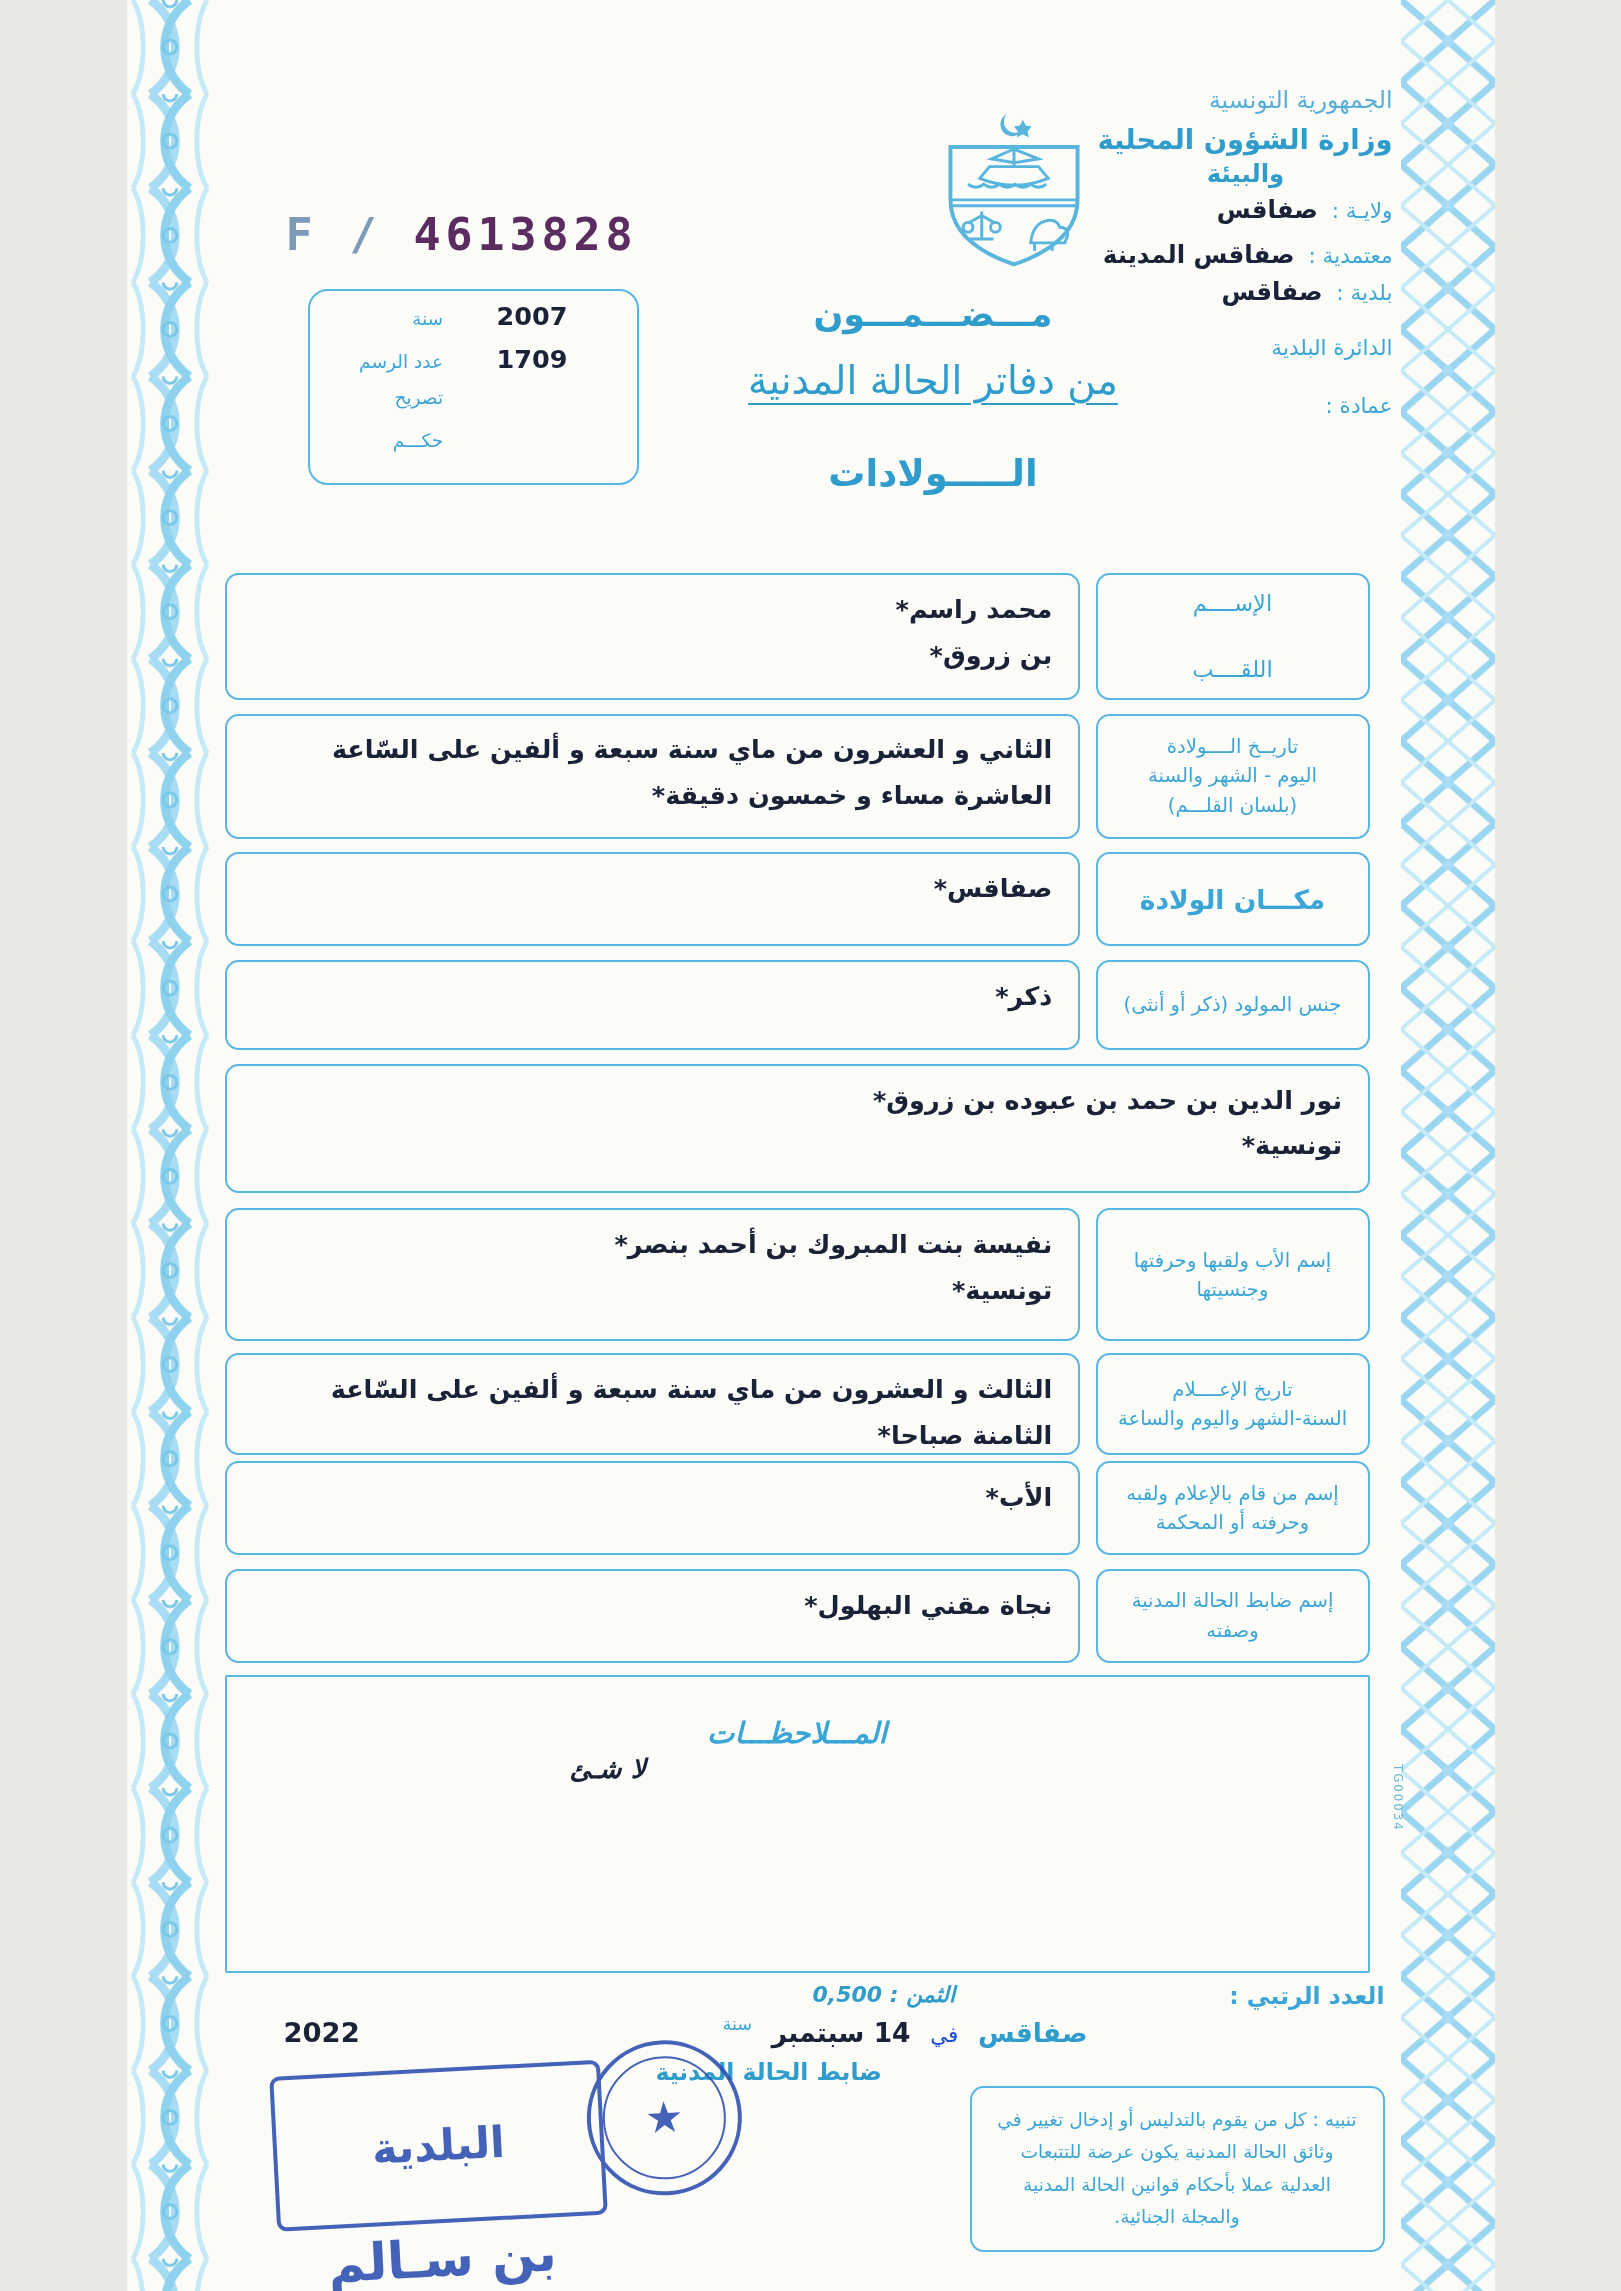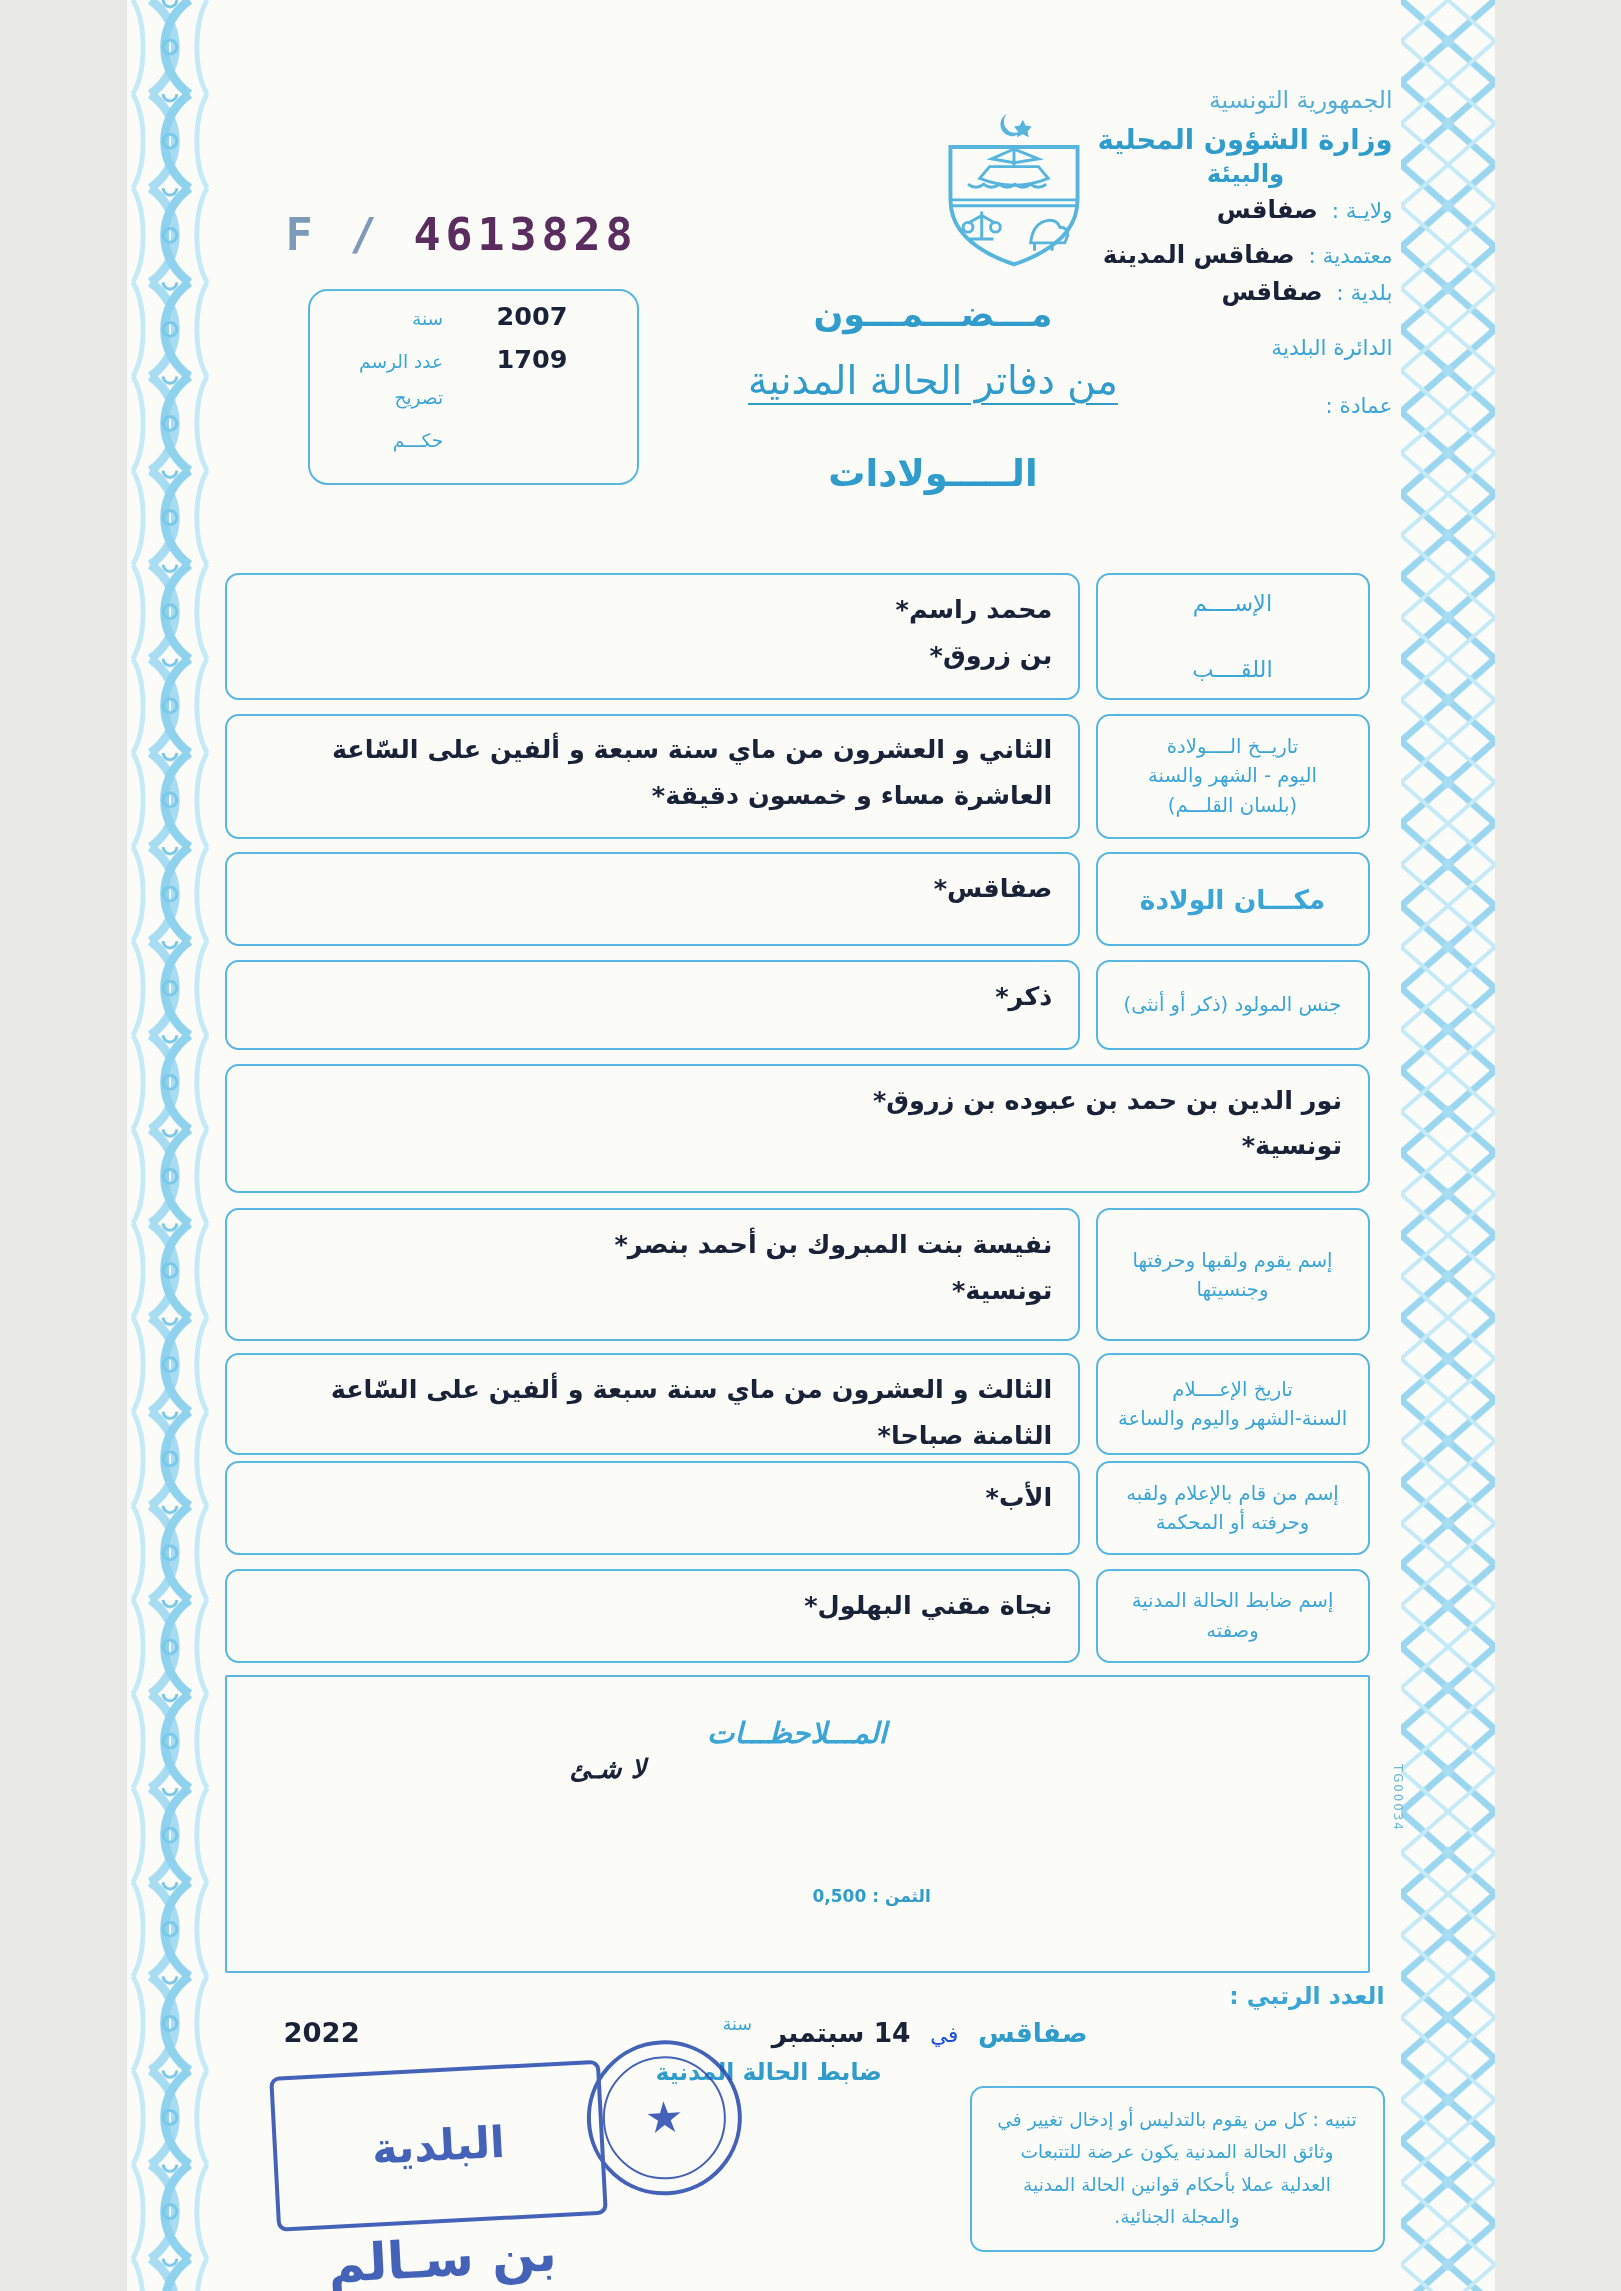--- a/index.html
+++ b/index.html
@@ -224,7 +224,7 @@
 
     <div class="form-row r6">
       <div class="label-box">
-          <span class="pre">إسم يقوم ولقبها وحرفتها
+          <span class="pre">إسم الأب ولقبها وحرفتها
 وجنسيتها</span>
         </div>
       <div class="value-box"><span class="pre">نفيسة بنت المبروك بن أحمد بنصر*

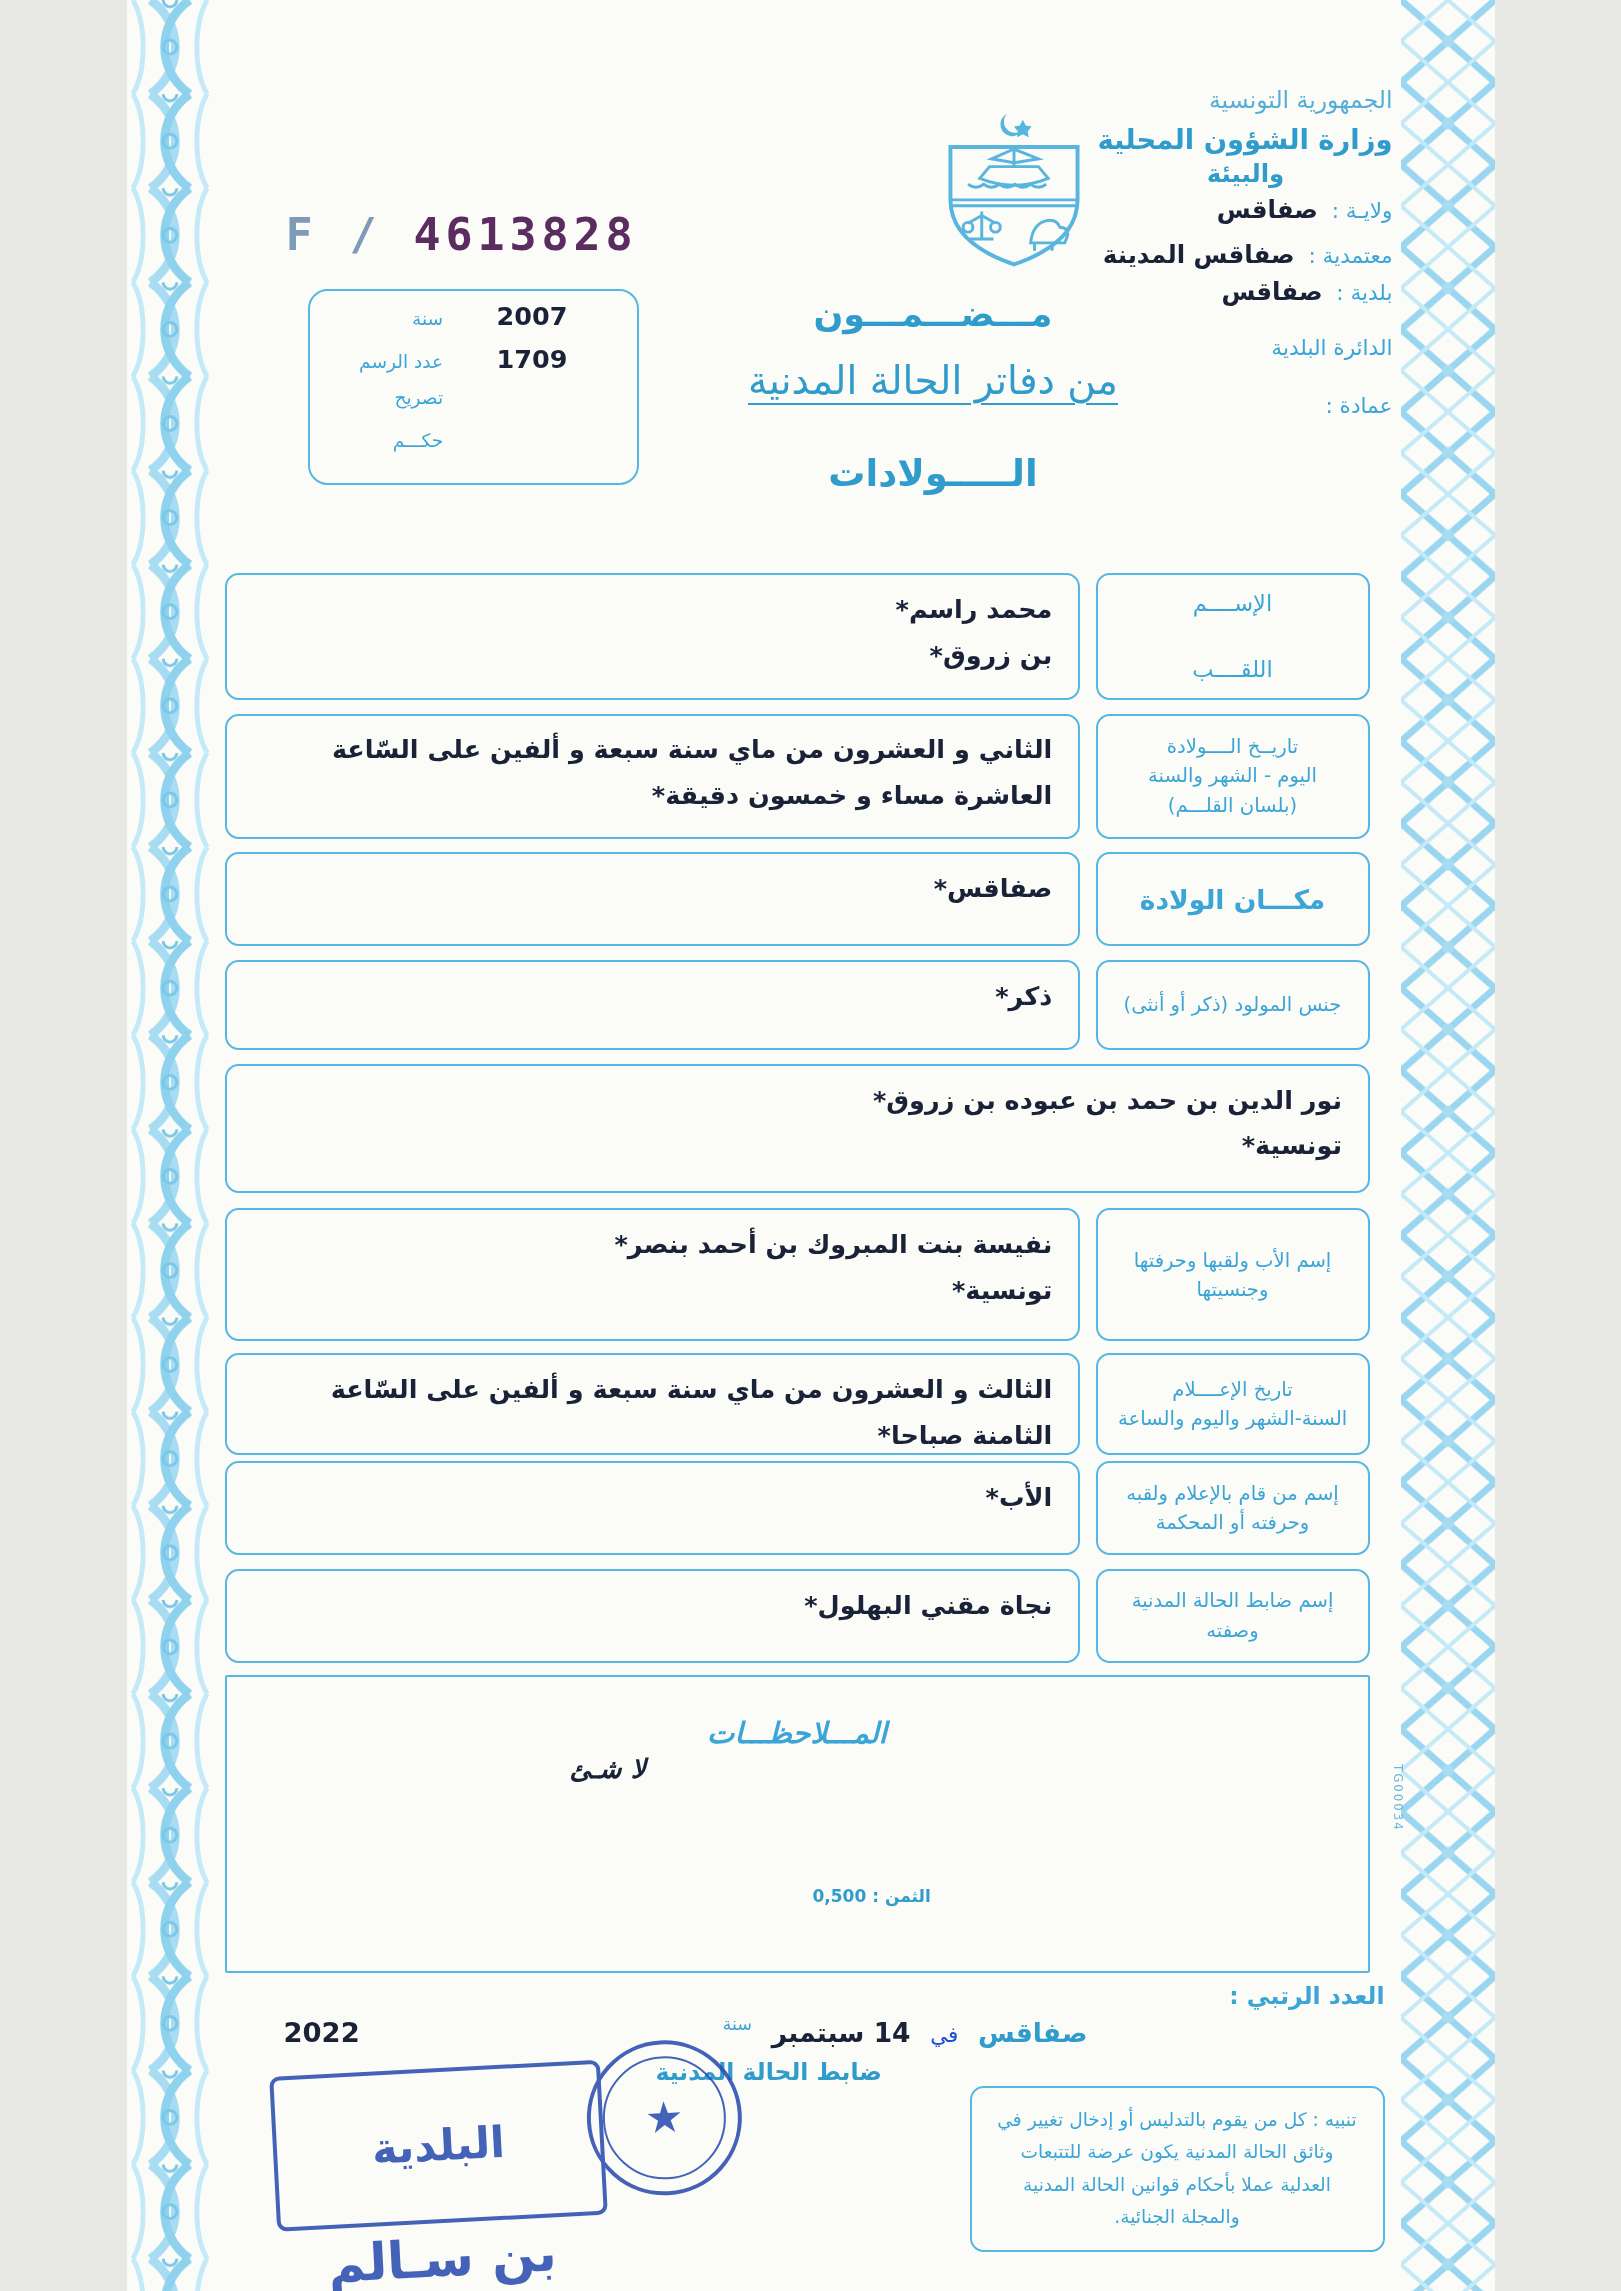--- a/index.html
+++ b/index.html
@@ -62,7 +62,7 @@
   .remarks-value{position:absolute;top:76px;left:343px;color:#1a2238;font-weight:bold;font-size:26.5px;}
   
   .footer-serial{position:absolute;top:1982px;right:110px;color:#3aa5d6;font-size:23.5px;font-weight:bold;}
-  .footer-price{position:absolute;top:1886px;left:686px;color:#2f9ccc;font-size:17px;font-weight:bold;}
+  .footer-price{position:absolute;top:1982px;left:686px;color:#2f9ccc;font-size:22px;font-weight:bold;font-style:italic;}
   .date-line{position:absolute;top:2017px;left:118px;width:843px;display:flex;direction:rtl;align-items:baseline;gap:19.6px;}
   .date-city{color:#2f9ccc;font-weight:bold;font-size:26.5px;}
   .date-in{color:#1d4ed8;font-size:21.6px;}

